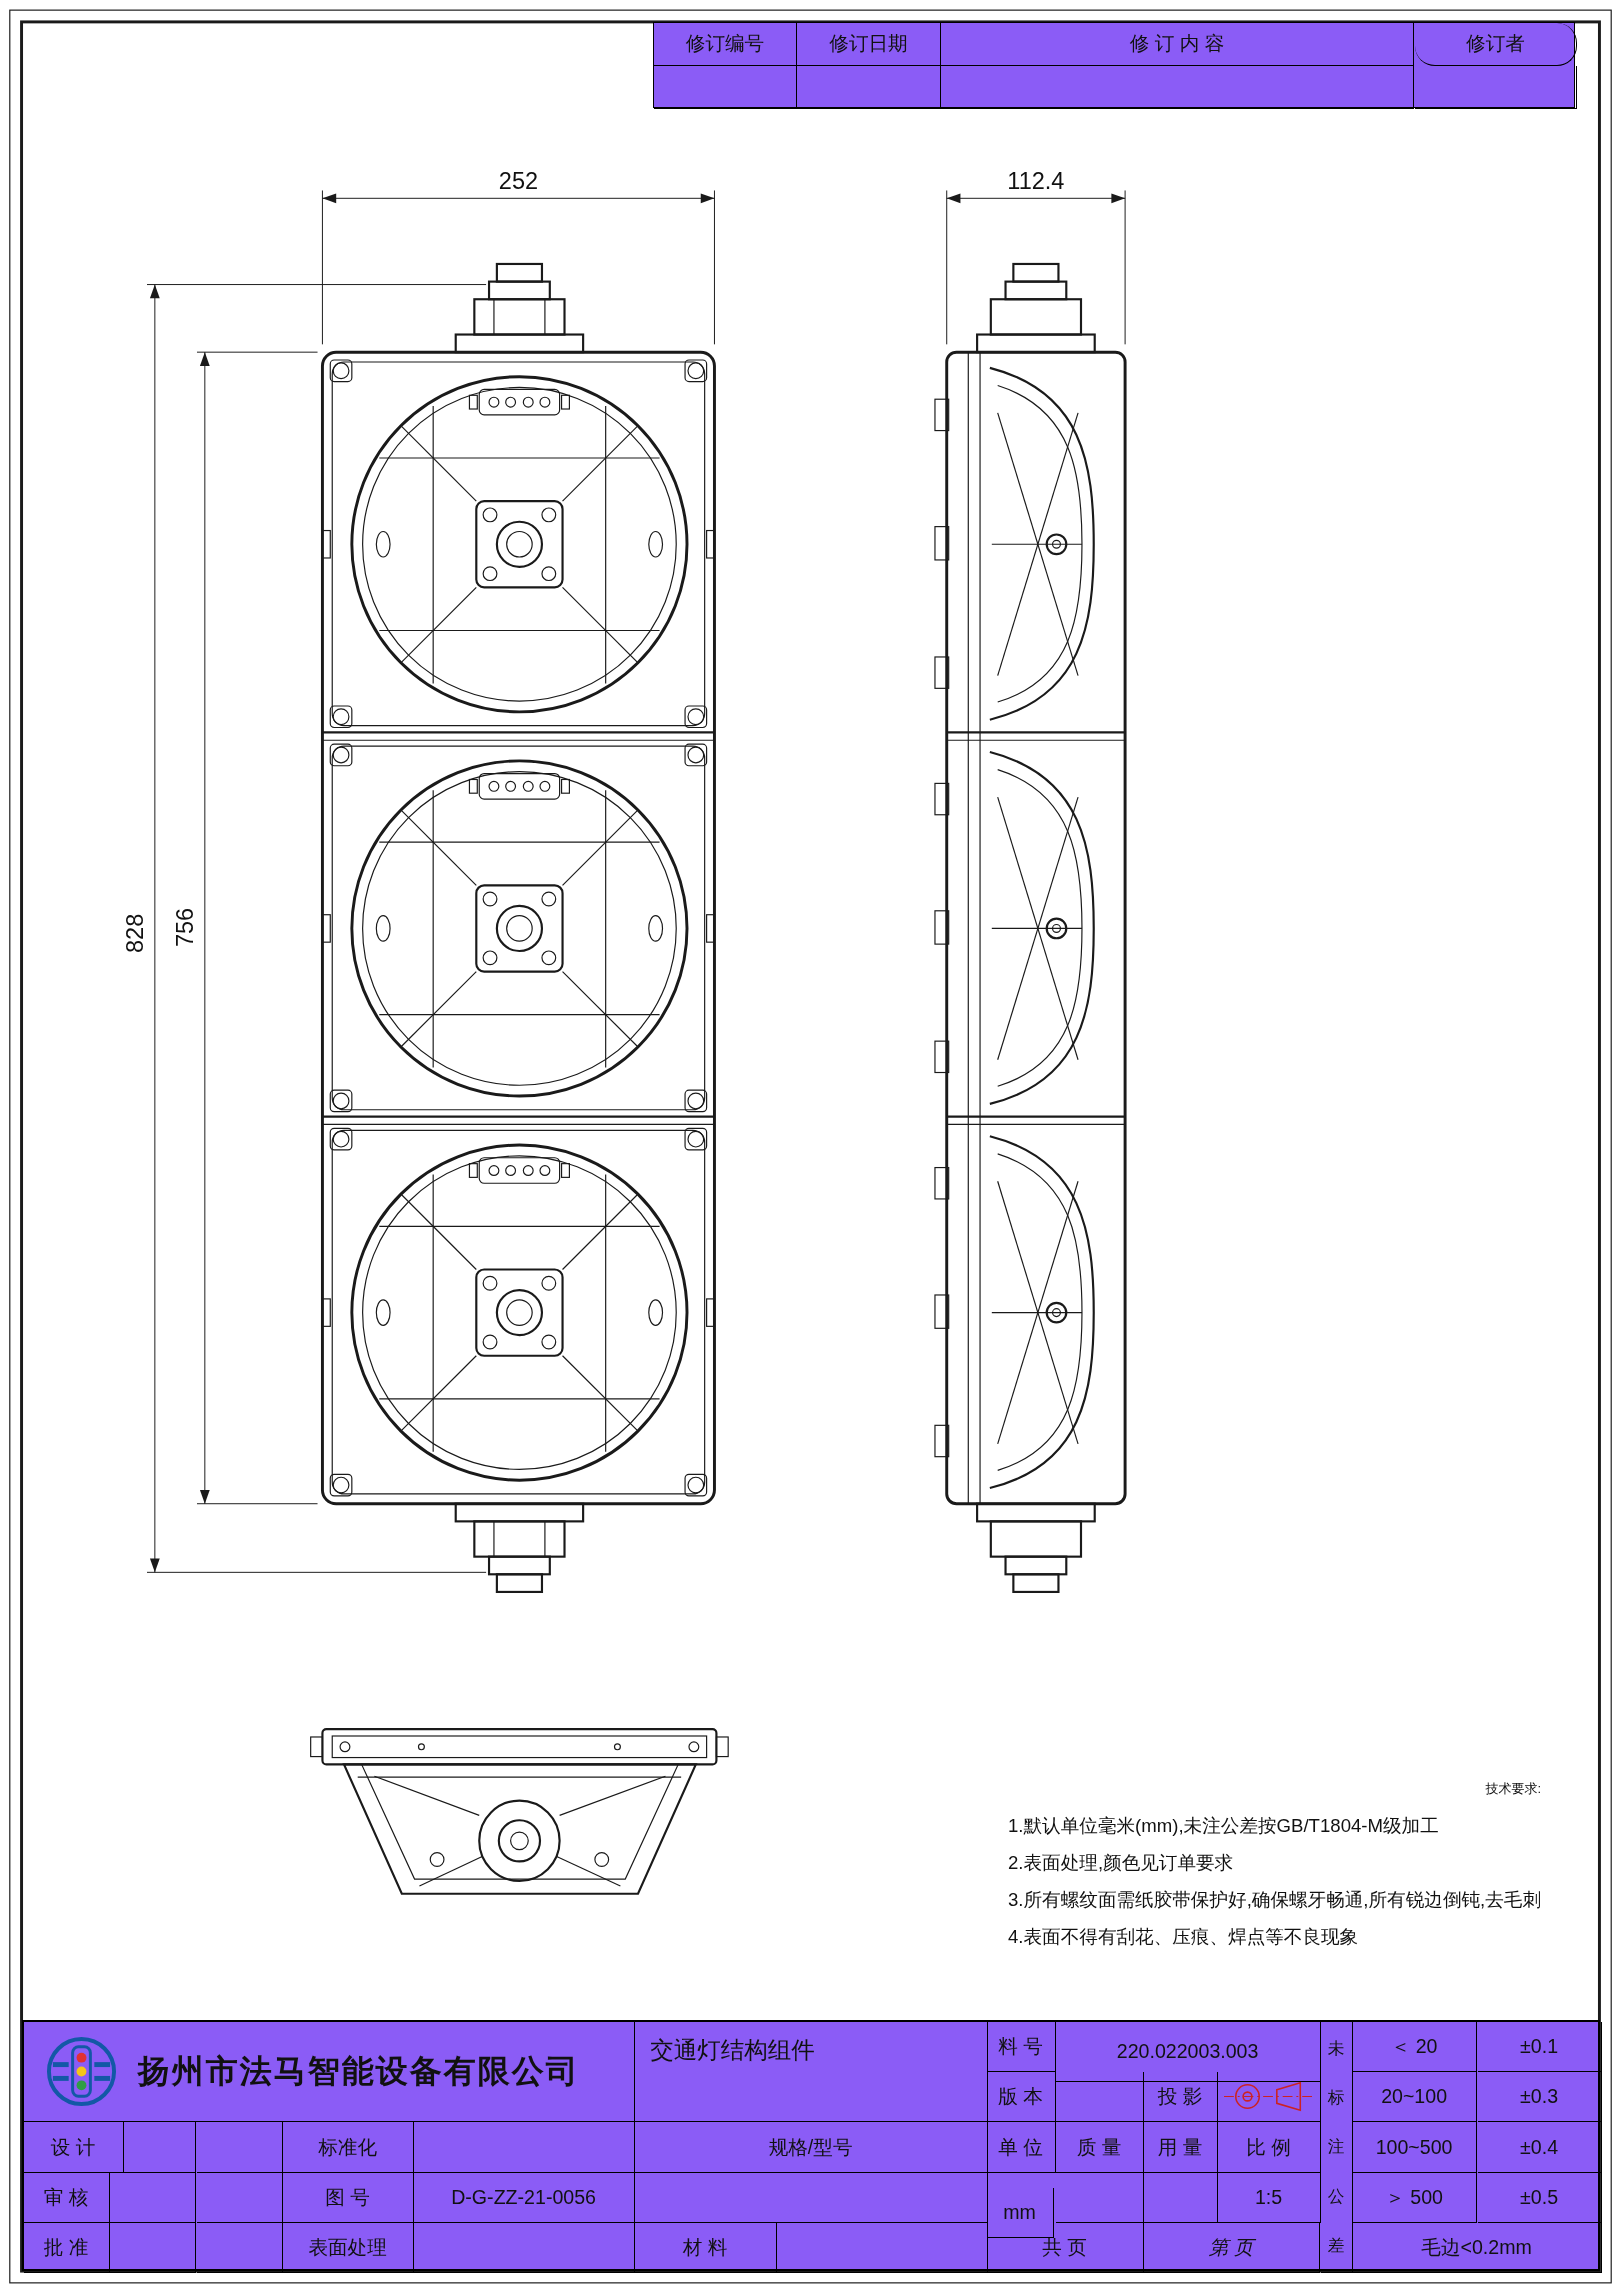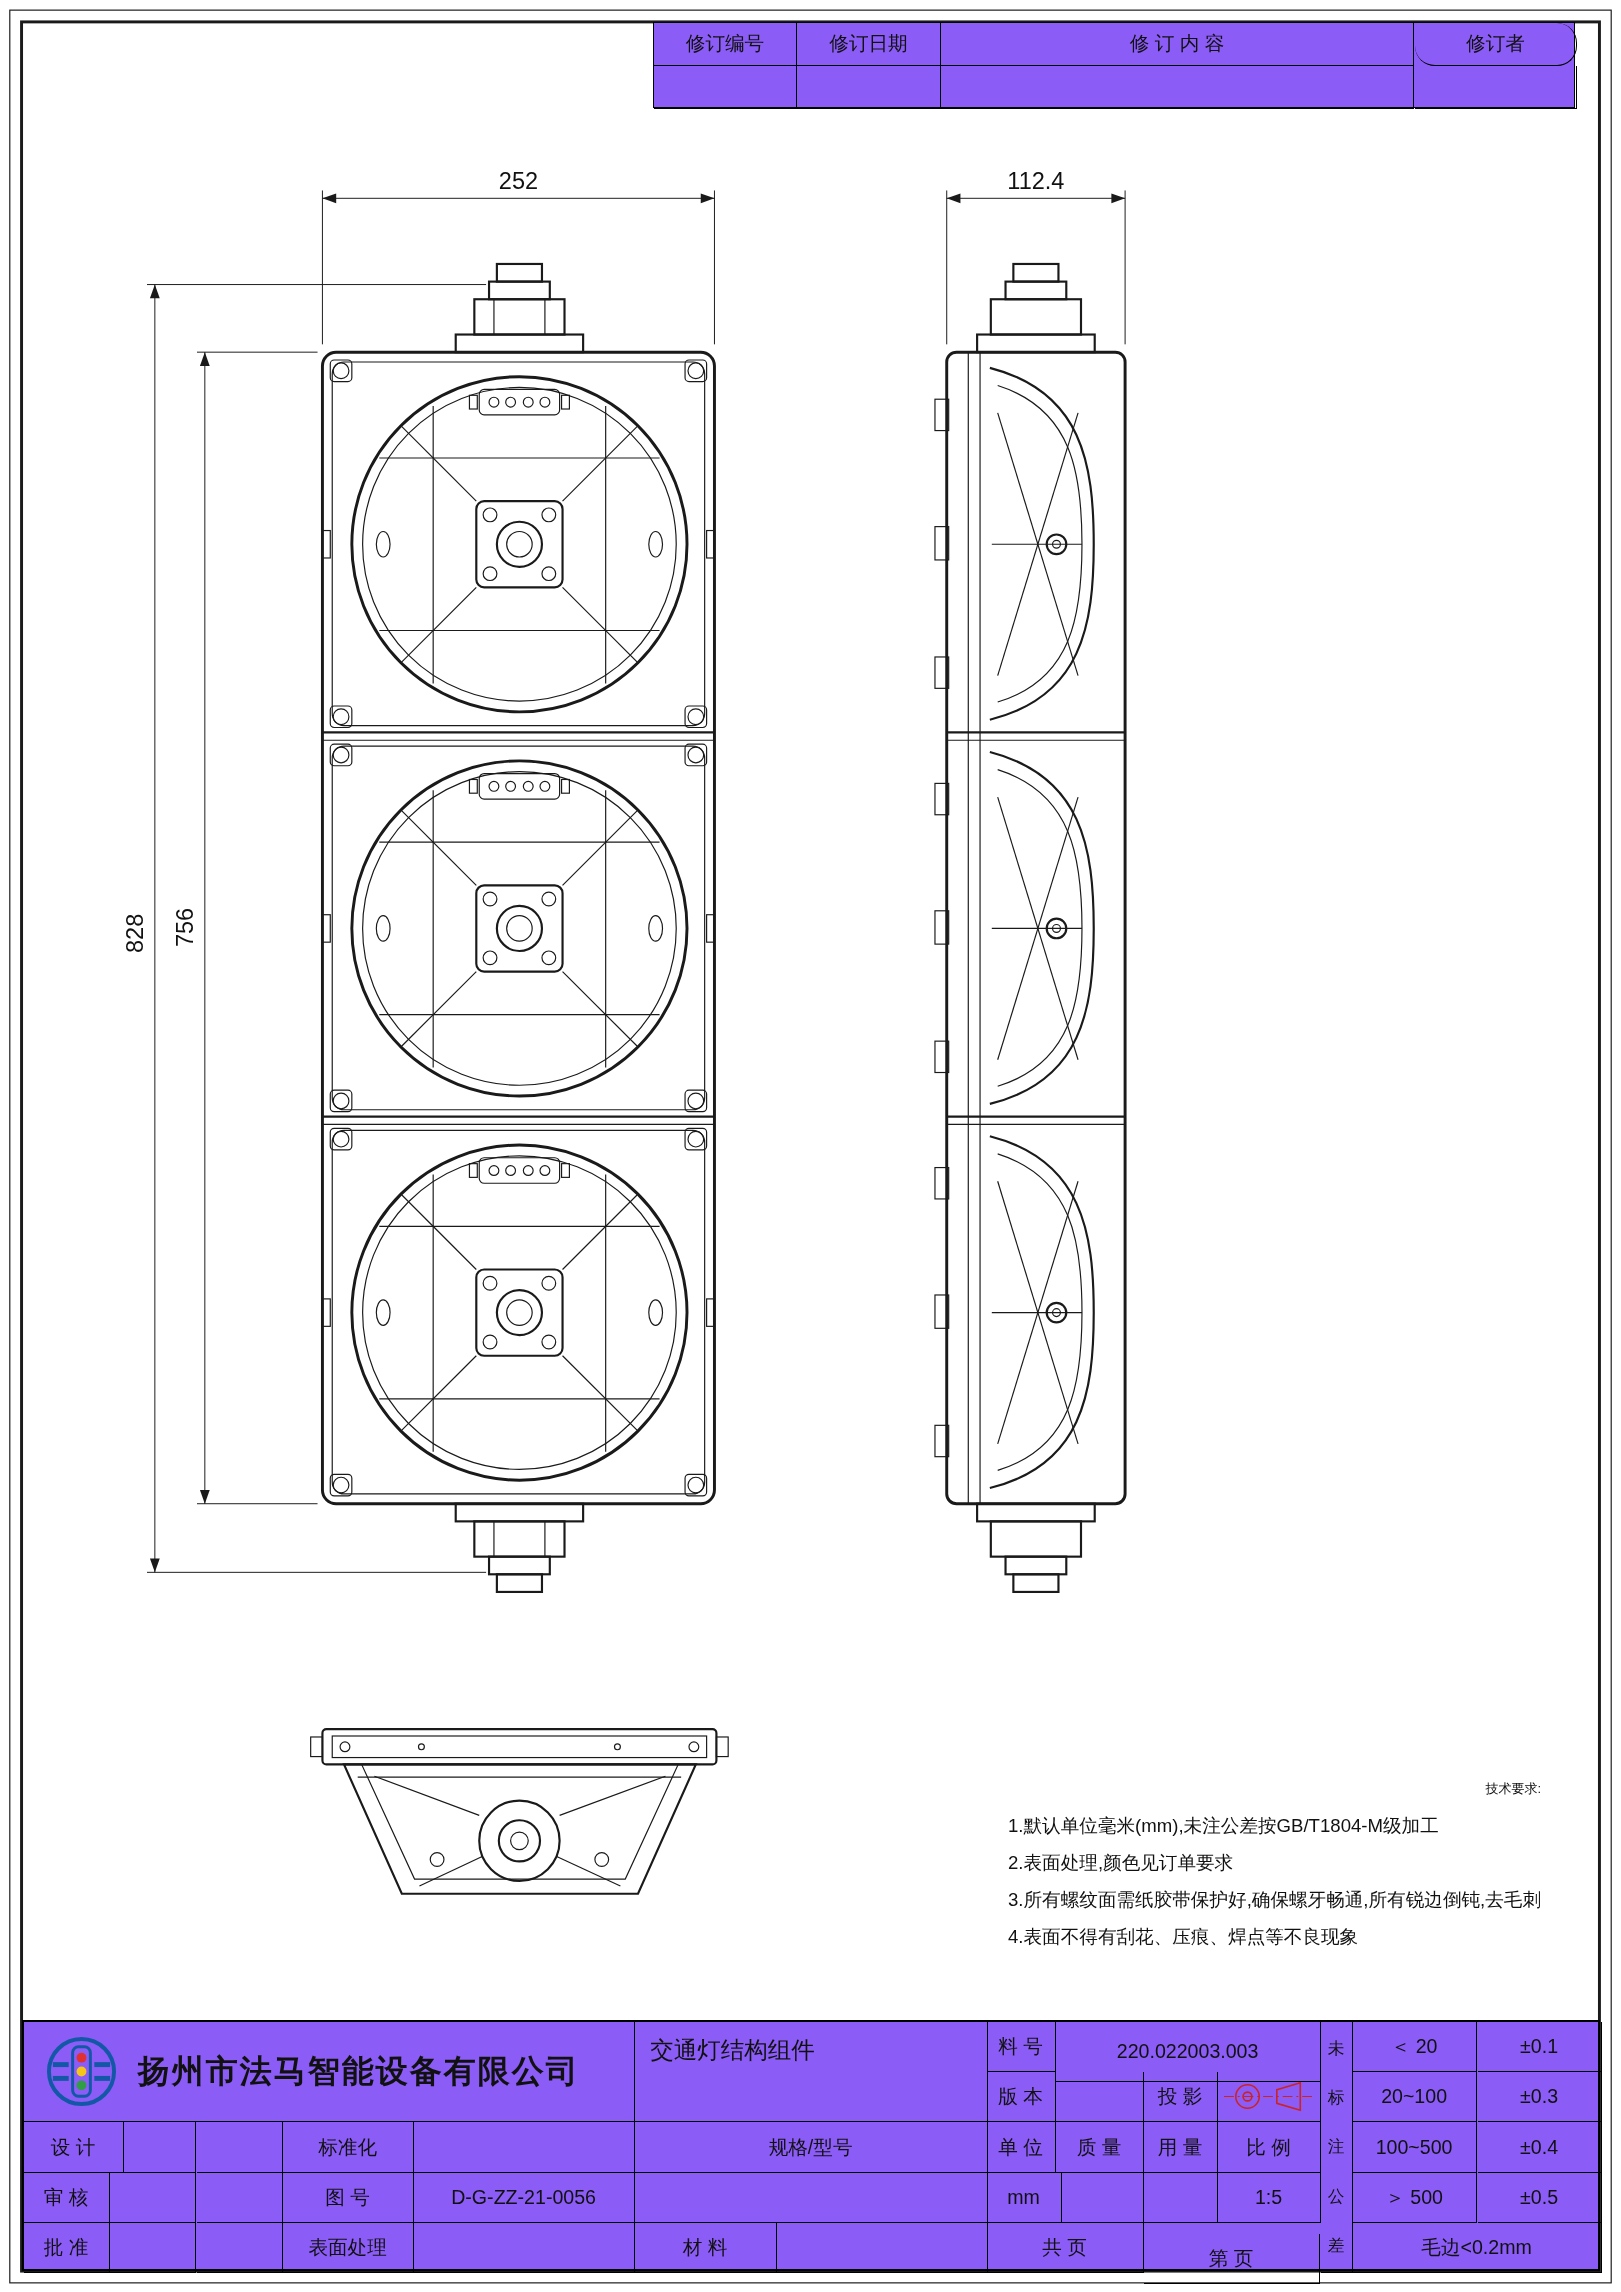--- a/index.html
+++ b/index.html
@@ -281,7 +281,7 @@
   <div class="c" style="left:1032px;top:100px;width:88px;height:51px;">质 量</div>
   <div class="c" style="left:1120px;top:100px;width:74px;height:51px;">用 量</div>
   <div class="c" style="left:1194px;top:100px;width:103px;height:51px;">比 例</div>
-  <div class="c" style="left:963px;top:151px;width:75px;height:50px;">mm</div>
+  <div class="c" style="left:963px;top:166px;width:67px;height:50px;">mm</div>
   <div class="c" style="left:1032px;top:151px;width:88px;height:50px;"></div>
   <div class="c" style="left:1120px;top:151px;width:74px;height:50px;"></div>
   <div class="c" style="left:1194px;top:151px;width:103px;height:50px;">1:5</div>

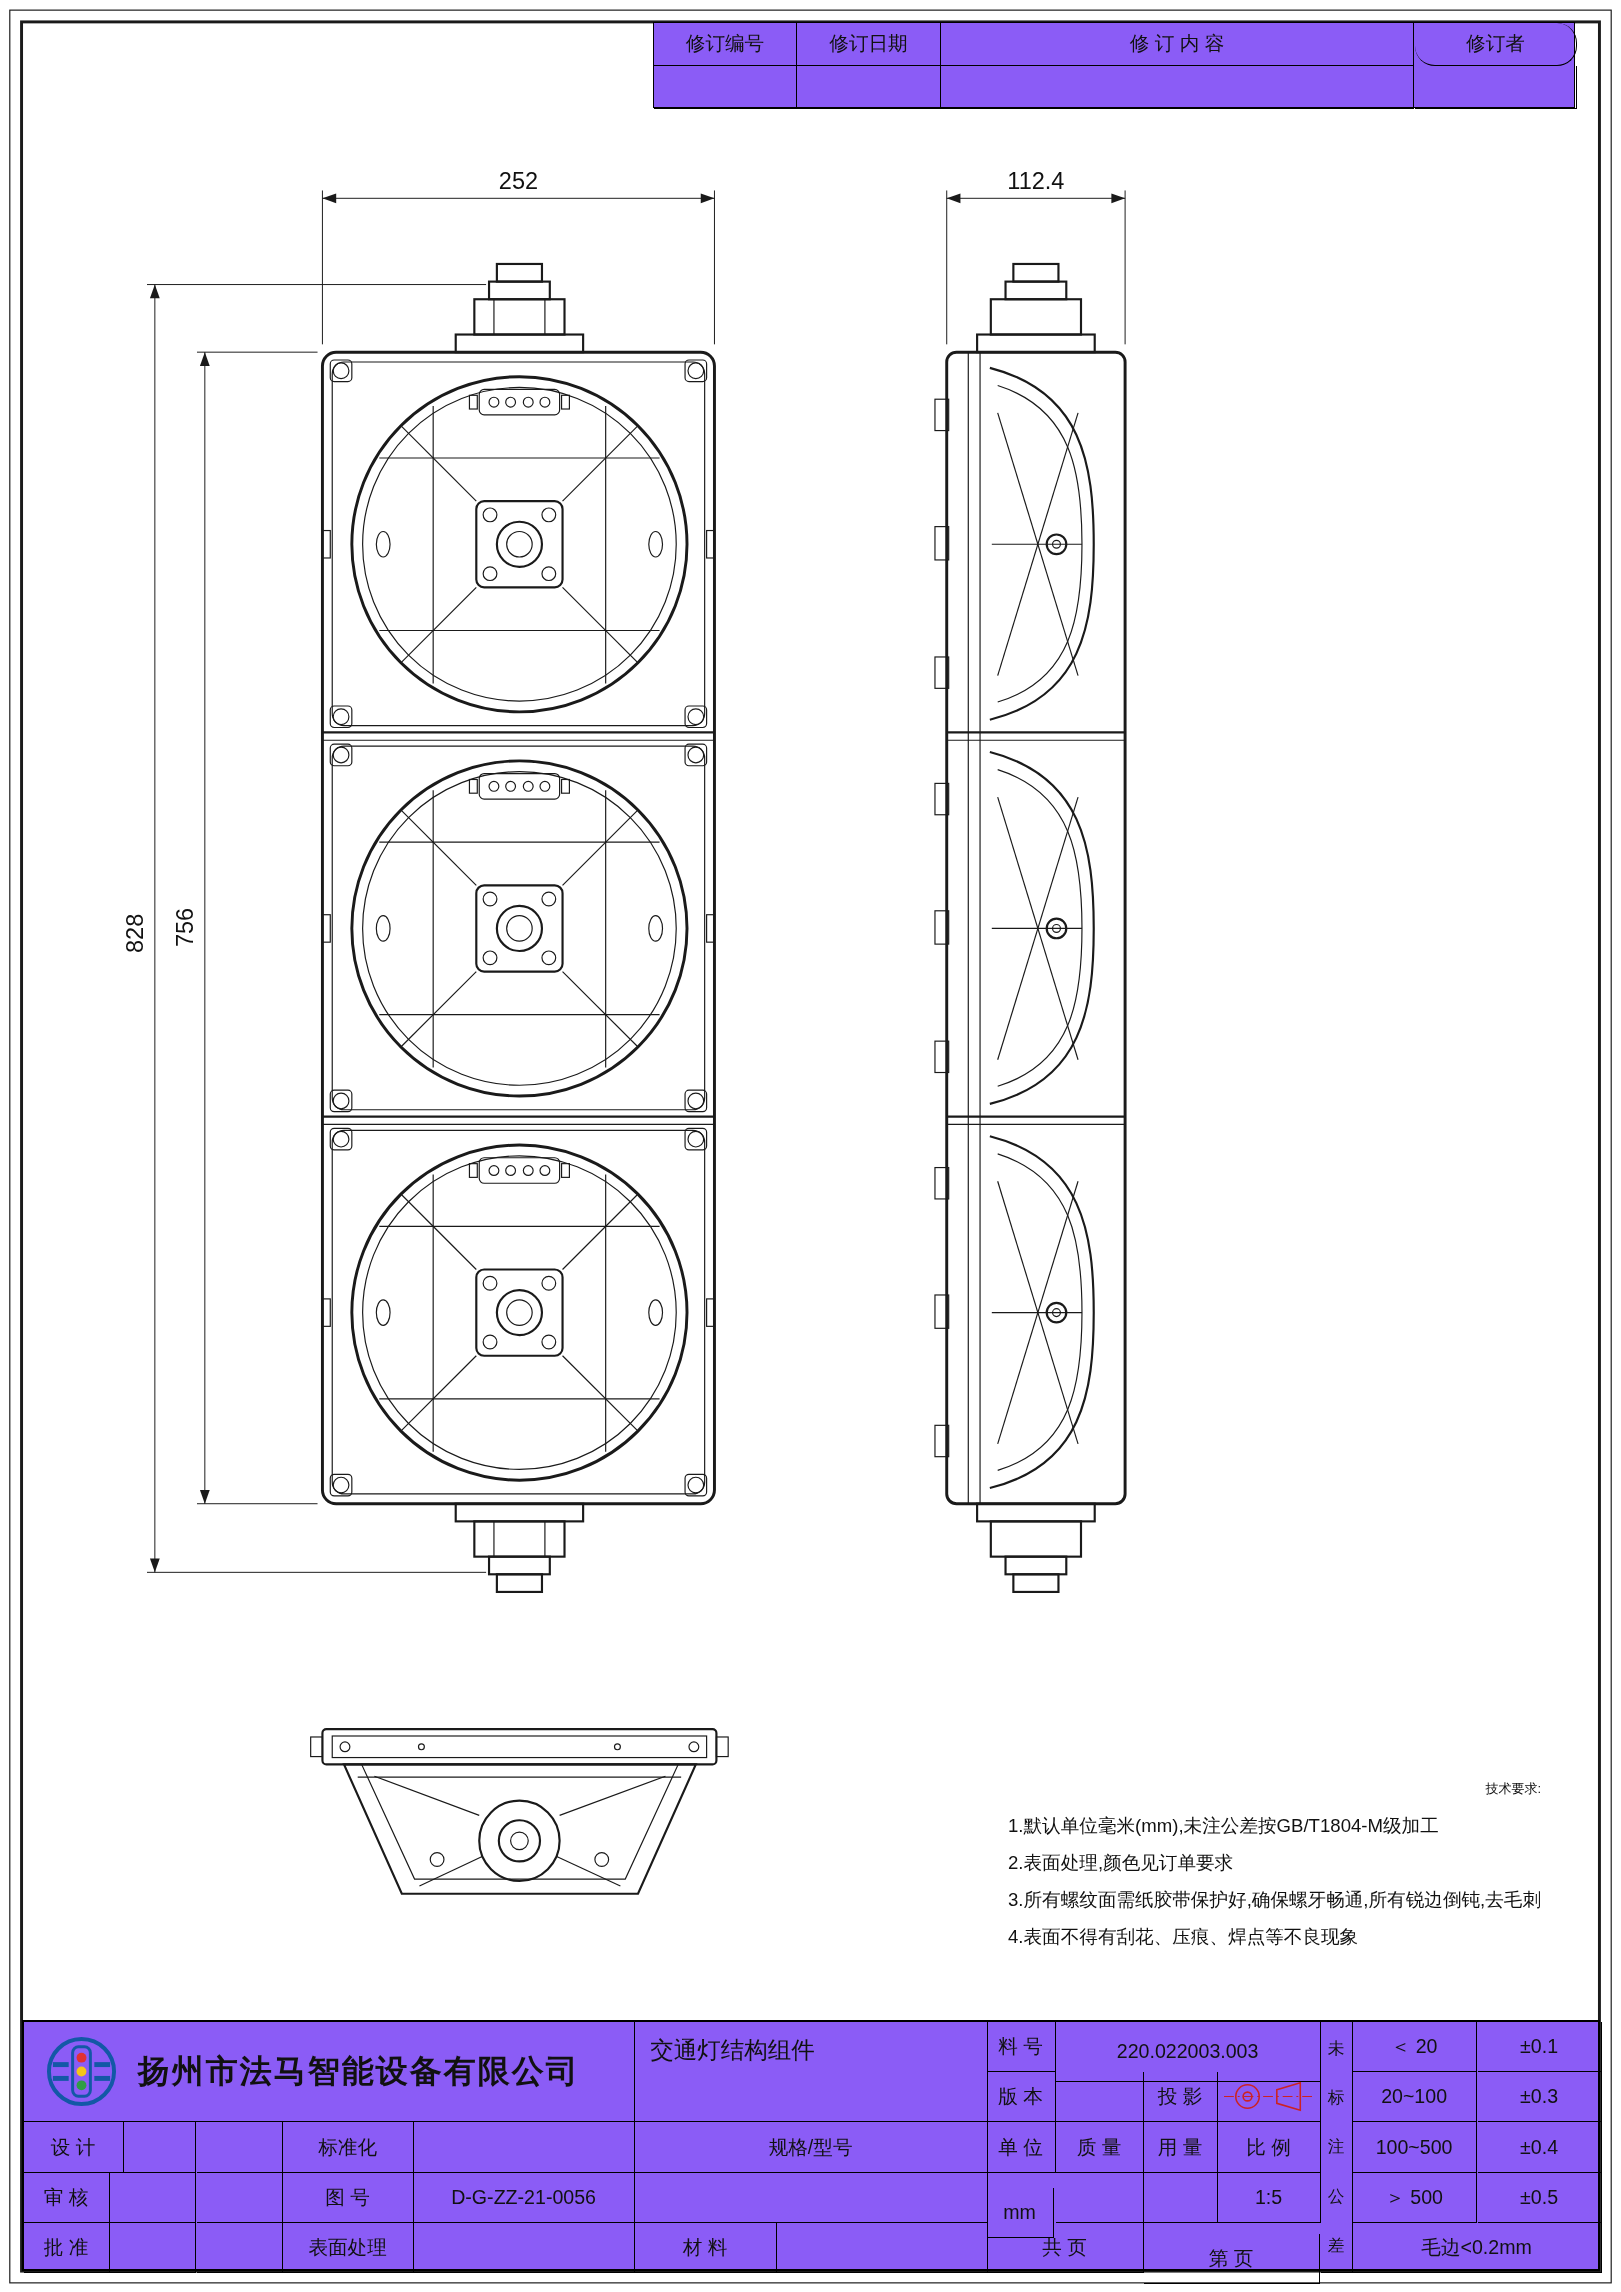--- a/index.html
+++ b/index.html
@@ -286,7 +286,7 @@
   <div class="c" style="left:1120px;top:151px;width:74px;height:50px;"></div>
   <div class="c" style="left:1194px;top:151px;width:103px;height:50px;">1:5</div>
   <div class="c" style="left:963px;top:201px;width:157px;height:50px;">共  页</div>
-  <div class="c" style="left:1120px;top:212px;width:176px;height:50px;">第  页</div>
+  <div class="c" style="left:1120px;top:201px;width:176px;height:50px;font-style:italic;">第  页</div>
 
   <div class="c vstack" style="left:1297px;top:0;width:32px;height:251px;">
     <span>未</span>

